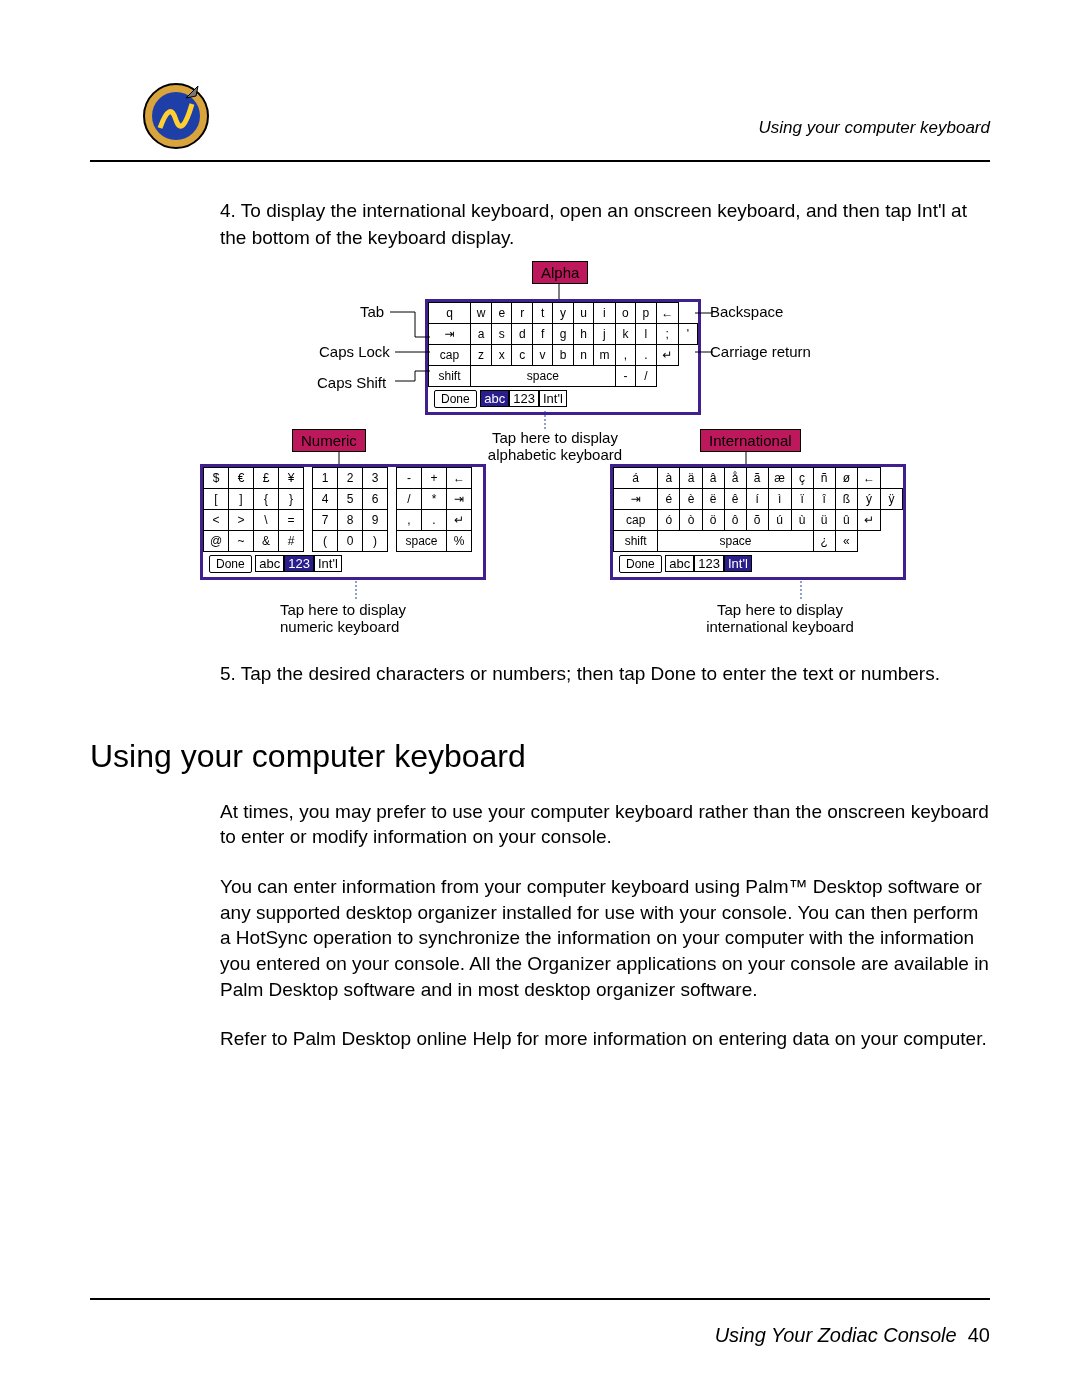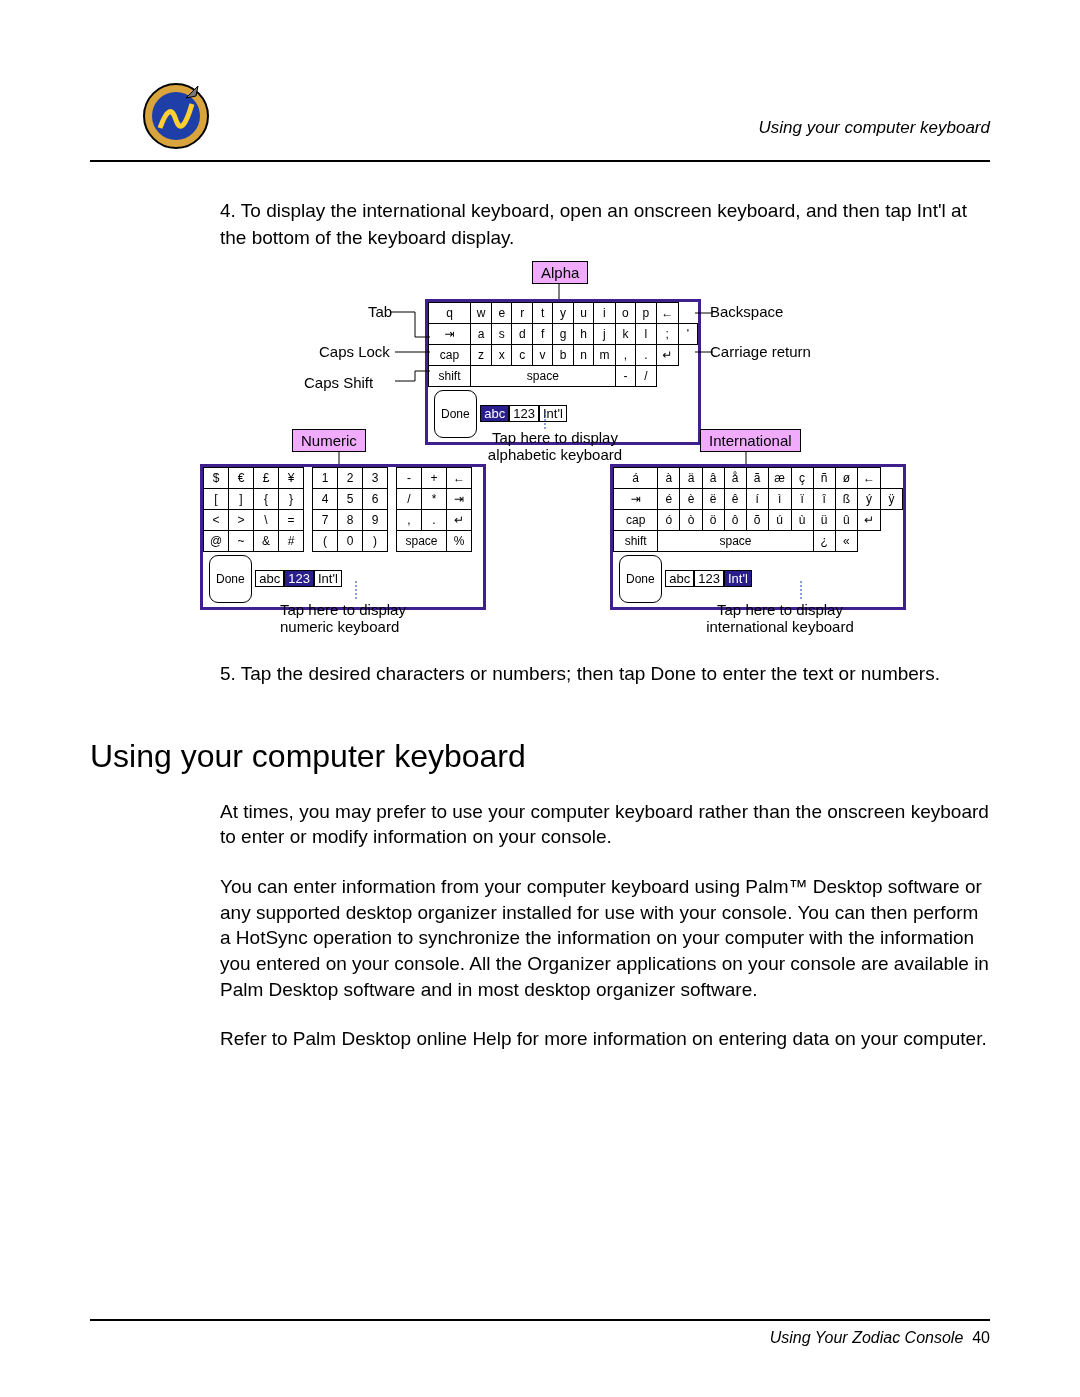--- a/index.html
+++ b/index.html
@@ -18,7 +18,7 @@
   .tipbox b{font-weight:bold;}
   .tipicon{display:inline-block;width:14px;height:14px;background:#888;vertical-align:middle;}
   .diag{position:relative;height:400px;margin-top:10px;}
-  .box{position:absolute;border:1.5px solid #000;padding:2px 8px;font-size:15px;background:#f0abfc;}
+  .box{position:absolute;border:1.5px solid #000;padding:2px 8px;font-size:15px;background:#be185d;}
   .ann{position:absolute;font-size:15px;white-space:nowrap;}
   .sec-title{font-size:32px;margin-top:50px;margin-left:0;}
   .para{font-size:19px;line-height:1.35;margin-top:24px;margin-left:130px;}

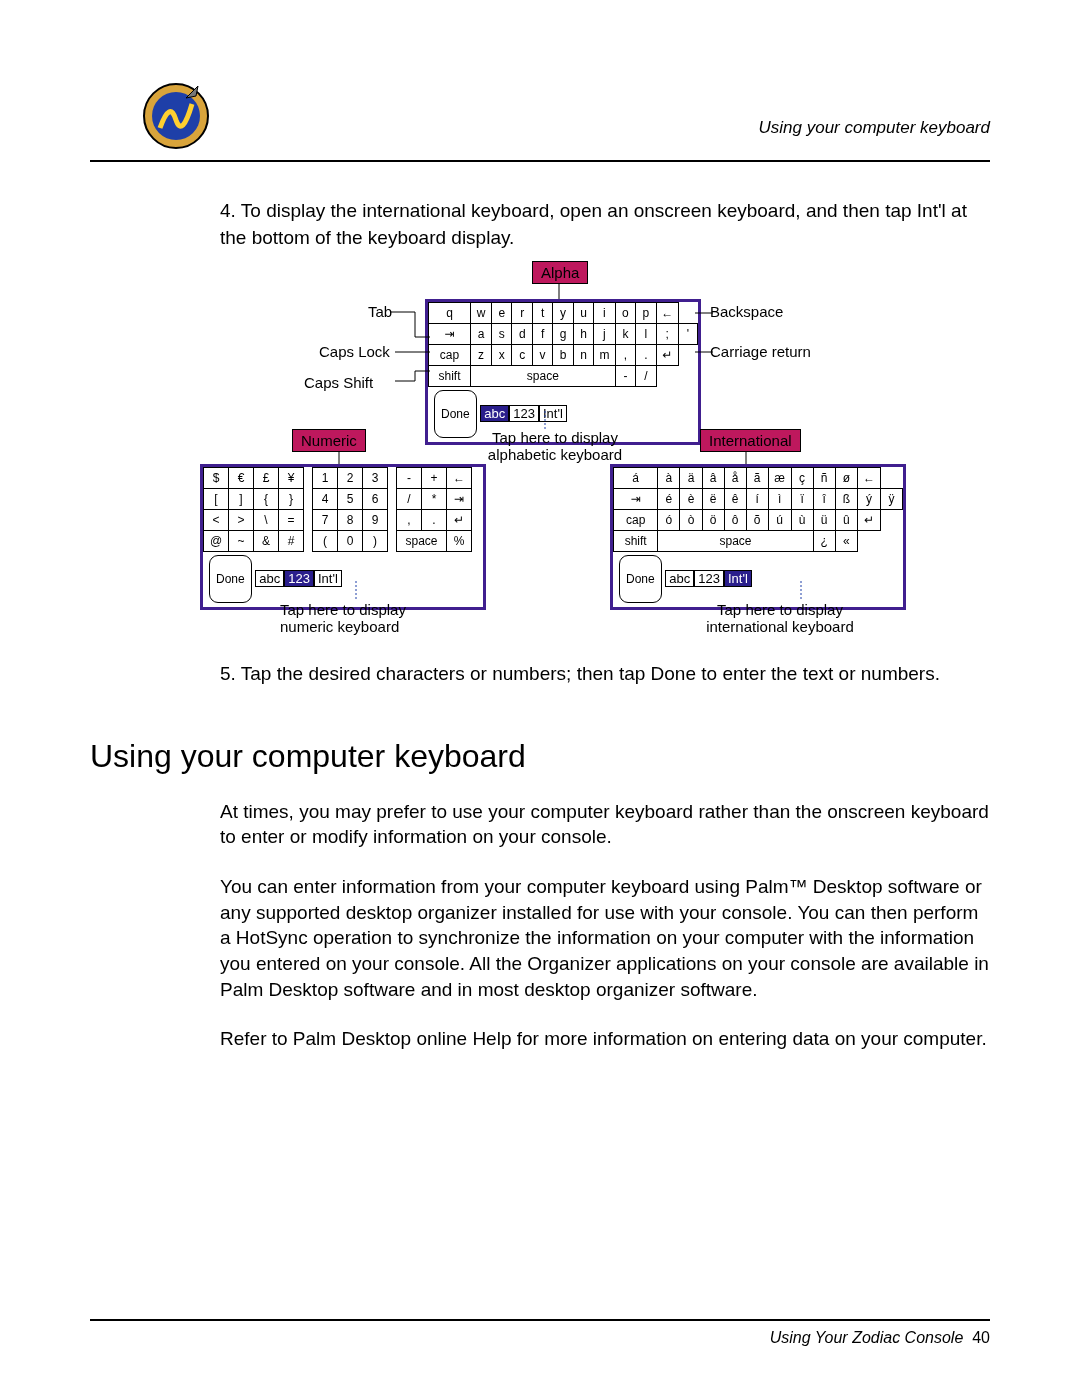--- a/index.html
+++ b/index.html
@@ -123,7 +123,7 @@
           <div class="modebar"><span class="done">Done</span> <span class="sel">abc</span><span>123</span><span>Int'l</span></div>
         </div>
 
-      <div class="ann" style="left:148px;top:42px;">Tab</div>
+      <div class="ann" style="left:140px;top:42px;">Tab</div>
       <svg class="lead" style="left:170px;top:51px;" width="40" height="30">
           <path d="M0 0 H25 V25 H40" fill="none" stroke="#000"></path>
         </svg>

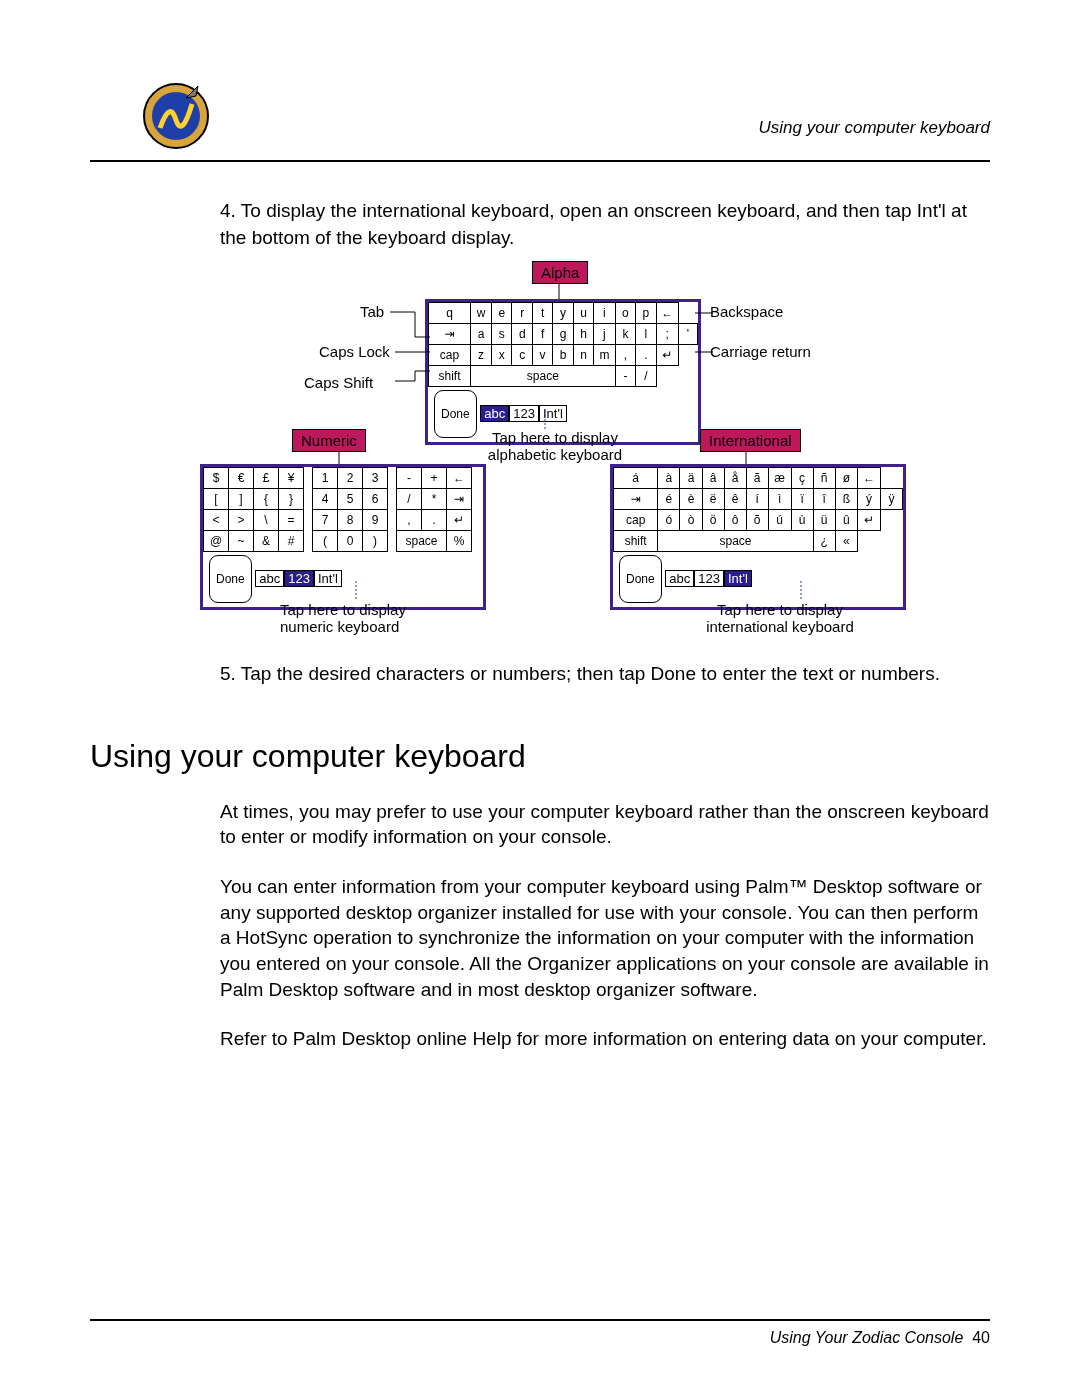--- a/index.html
+++ b/index.html
@@ -131,7 +131,7 @@
       <svg class="lead" style="left:175px;top:90px;" width="35" height="2">
           <line x1="0" y1="1" x2="35" y2="1" stroke="#000"></line>
         </svg>
-      <div class="ann" style="left:84px;top:113px;">Caps Shift</div>
+      <div class="ann" style="left:97px;top:113px;">Caps Shift</div>
       <svg class="lead" style="left:175px;top:118px;" width="35" height="20">
           <path d="M0 2 H20 V-8 H35" fill="none" stroke="#000"></path>
         </svg>

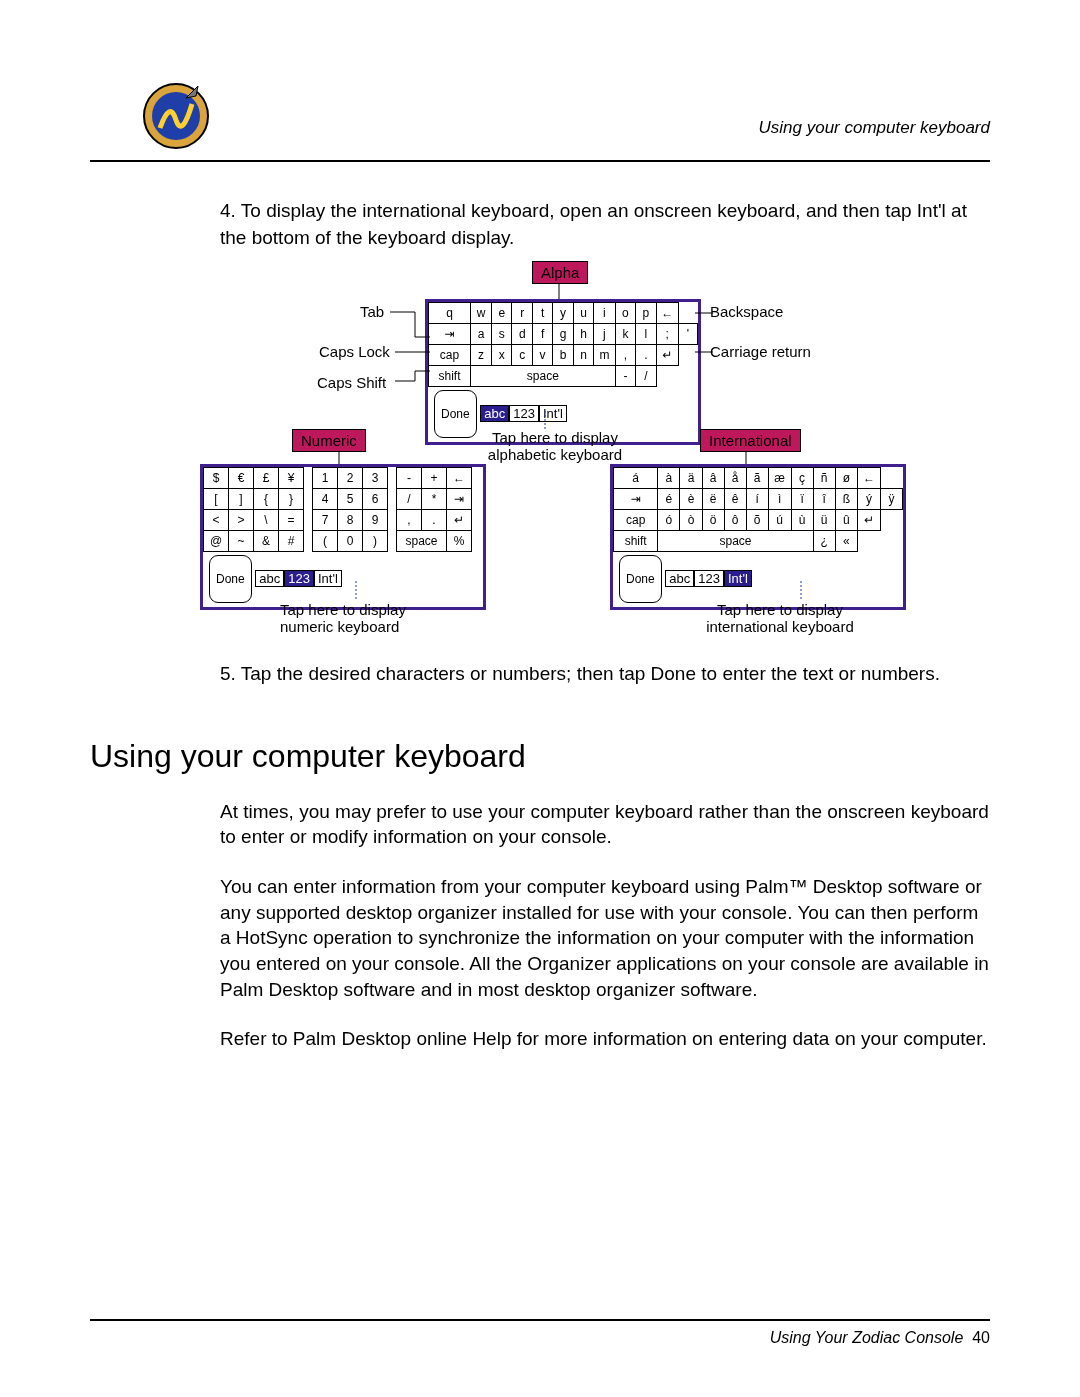--- a/index.html
+++ b/index.html
@@ -31,7 +31,7 @@
   .kbd td{border:1px solid #000;width:22px;height:18px;font-size:12px;text-align:center;font-family:Arial,sans-serif;}
   .kbd .wide{width:46px;}
   .kbd .space{width:90px;}
-  .kbd .done{border:1px solid #000;border-radius:9px;padding:16px 6px;font-size:12px;display:inline-block;}
+  .kbd .done{border:1px solid #000;border-radius:2px;padding:1px 6px;font-size:12px;display:inline-block;}
   .modebar{margin:3px 0 4px 6px;font-size:13px;}
   .modebar span{border:1px solid #000;padding:0 3px;margin:0;}
   .modebar .sel{background:#2a1e8c;color:#fff;}

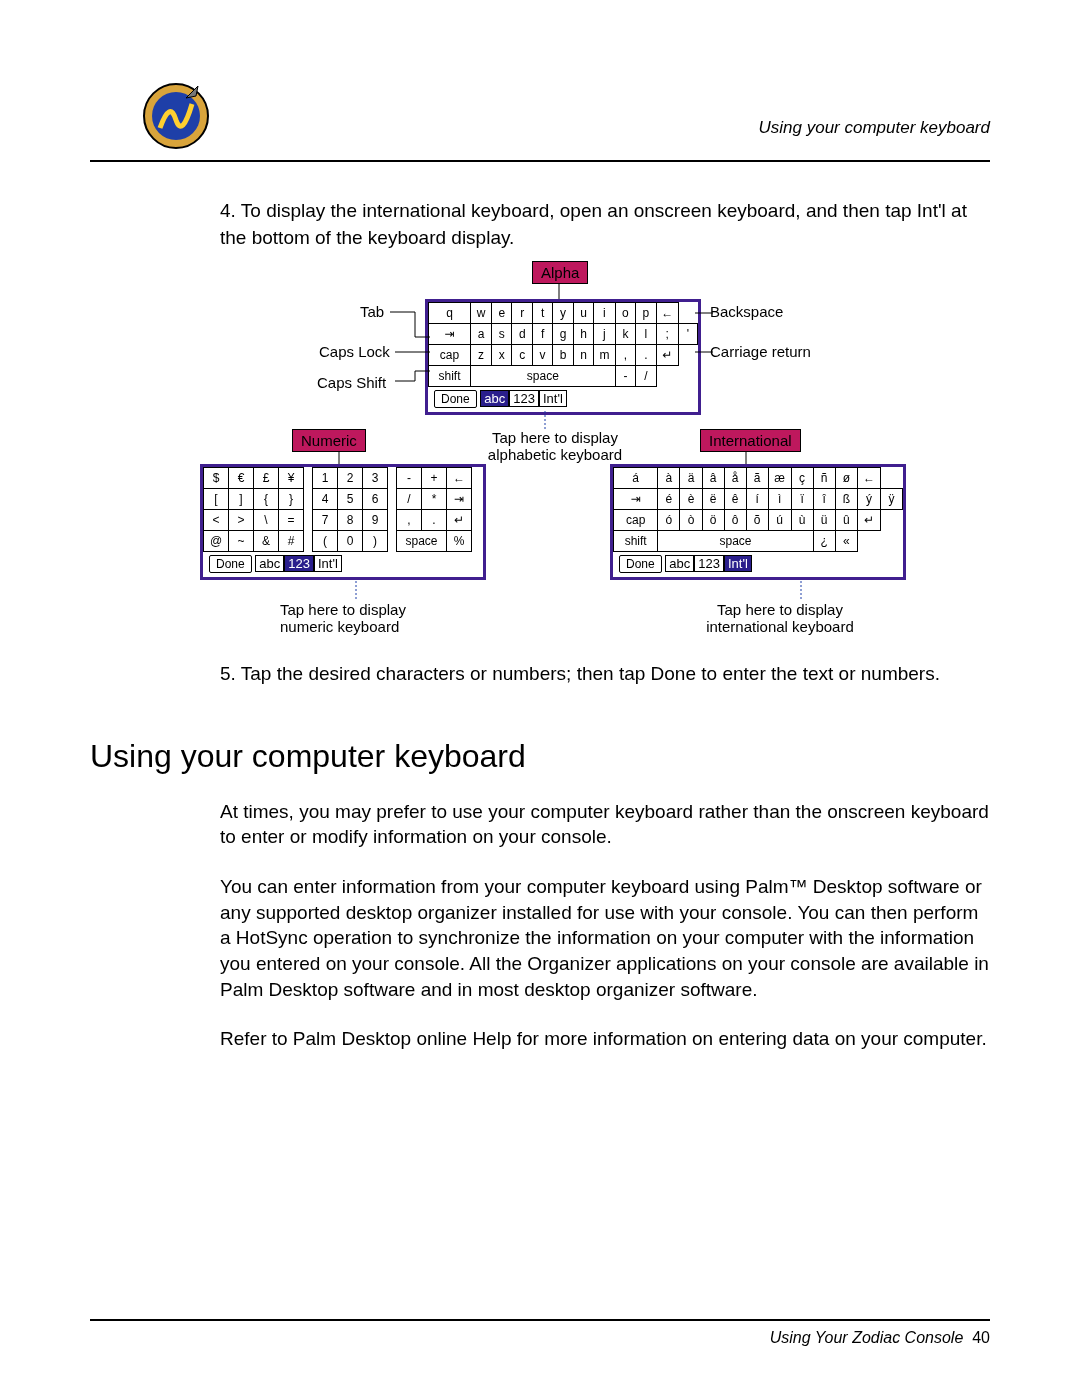--- a/index.html
+++ b/index.html
@@ -22,8 +22,8 @@
   .ann{position:absolute;font-size:15px;white-space:nowrap;}
   .sec-title{font-size:32px;margin-top:50px;margin-left:0;}
   .para{font-size:19px;line-height:1.35;margin-top:24px;margin-left:130px;}
-  .footer{position:absolute;bottom:50px;left:90px;right:90px;border-top:2px solid #000;padding-top:8px;
-          text-align:right;font-style:italic;font-size:16px;}
+  .footer{position:absolute;bottom:50px;left:90px;right:90px;border-top:2px solid #000;padding-top:24px;
+          text-align:right;font-style:italic;font-size:20px;}
 
   
   .kbd{position:absolute;border:3px solid #401f8f;background:#fff;}

